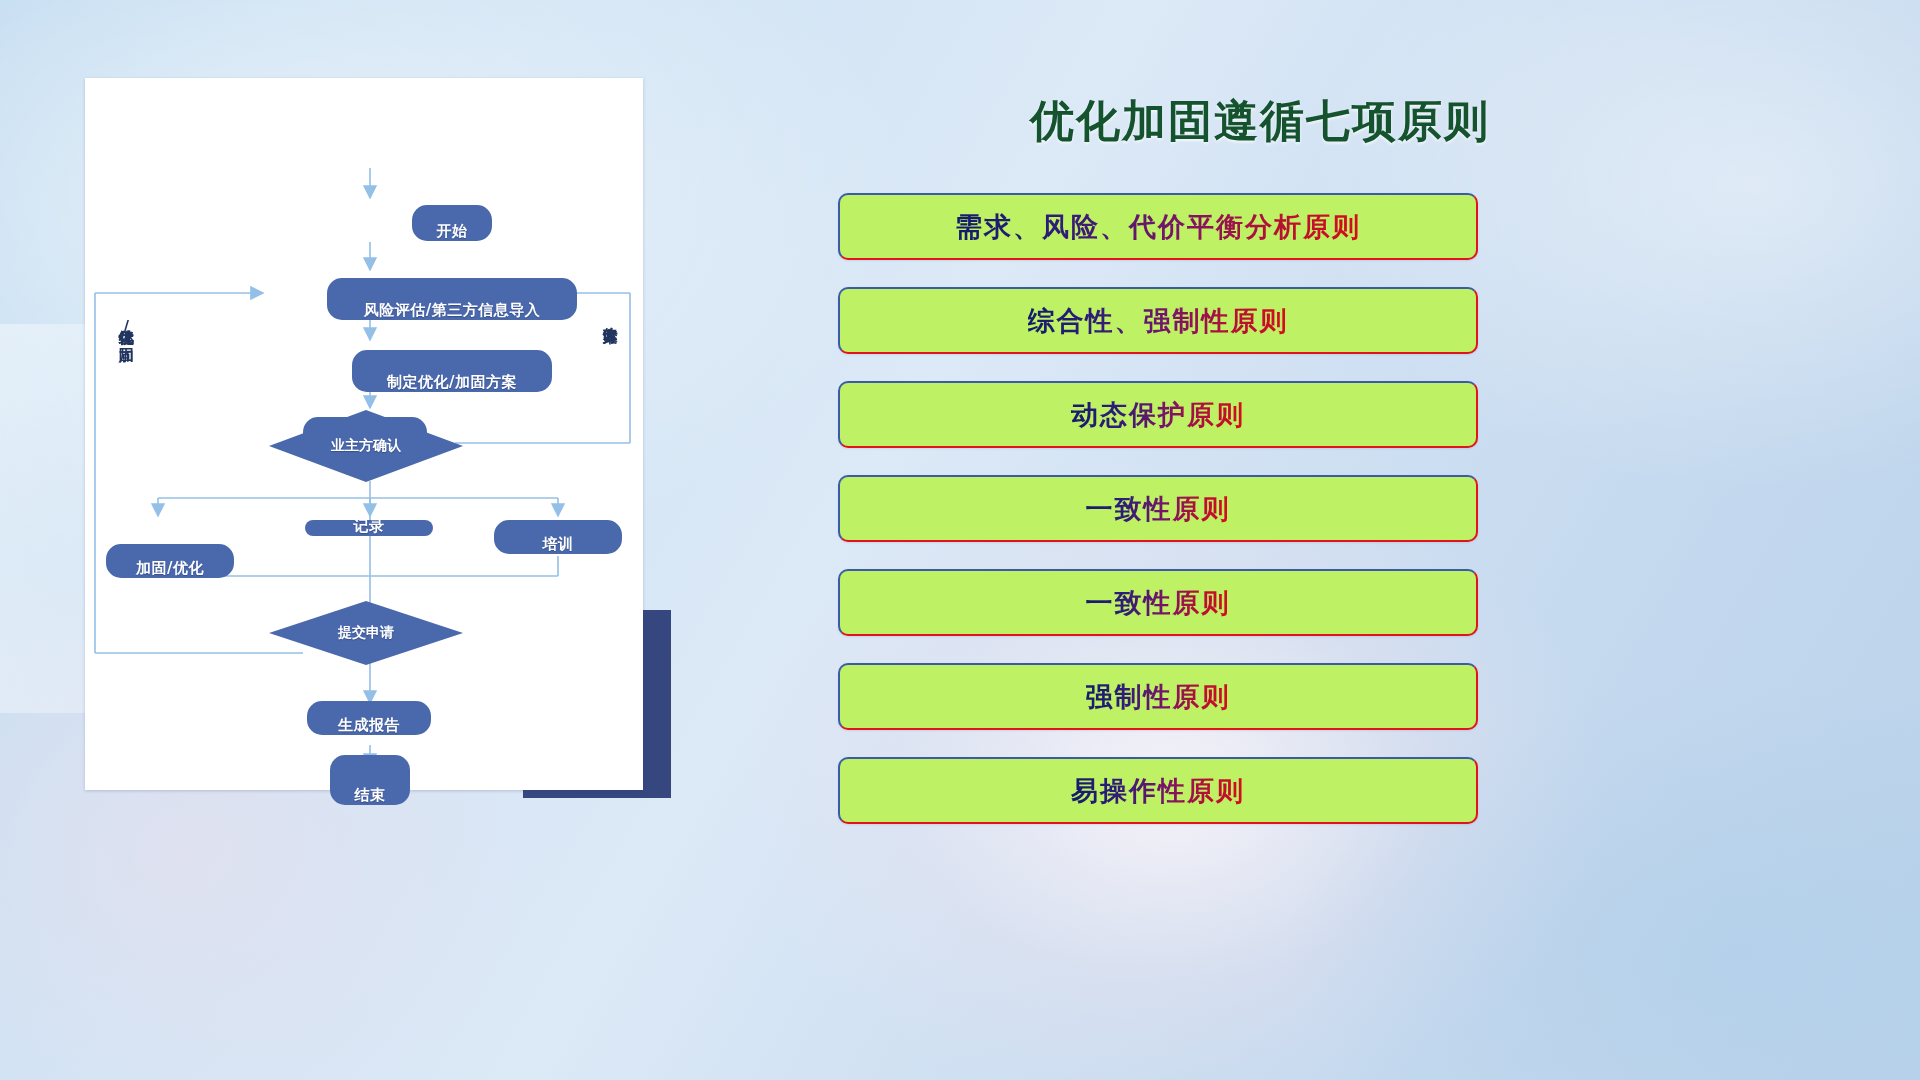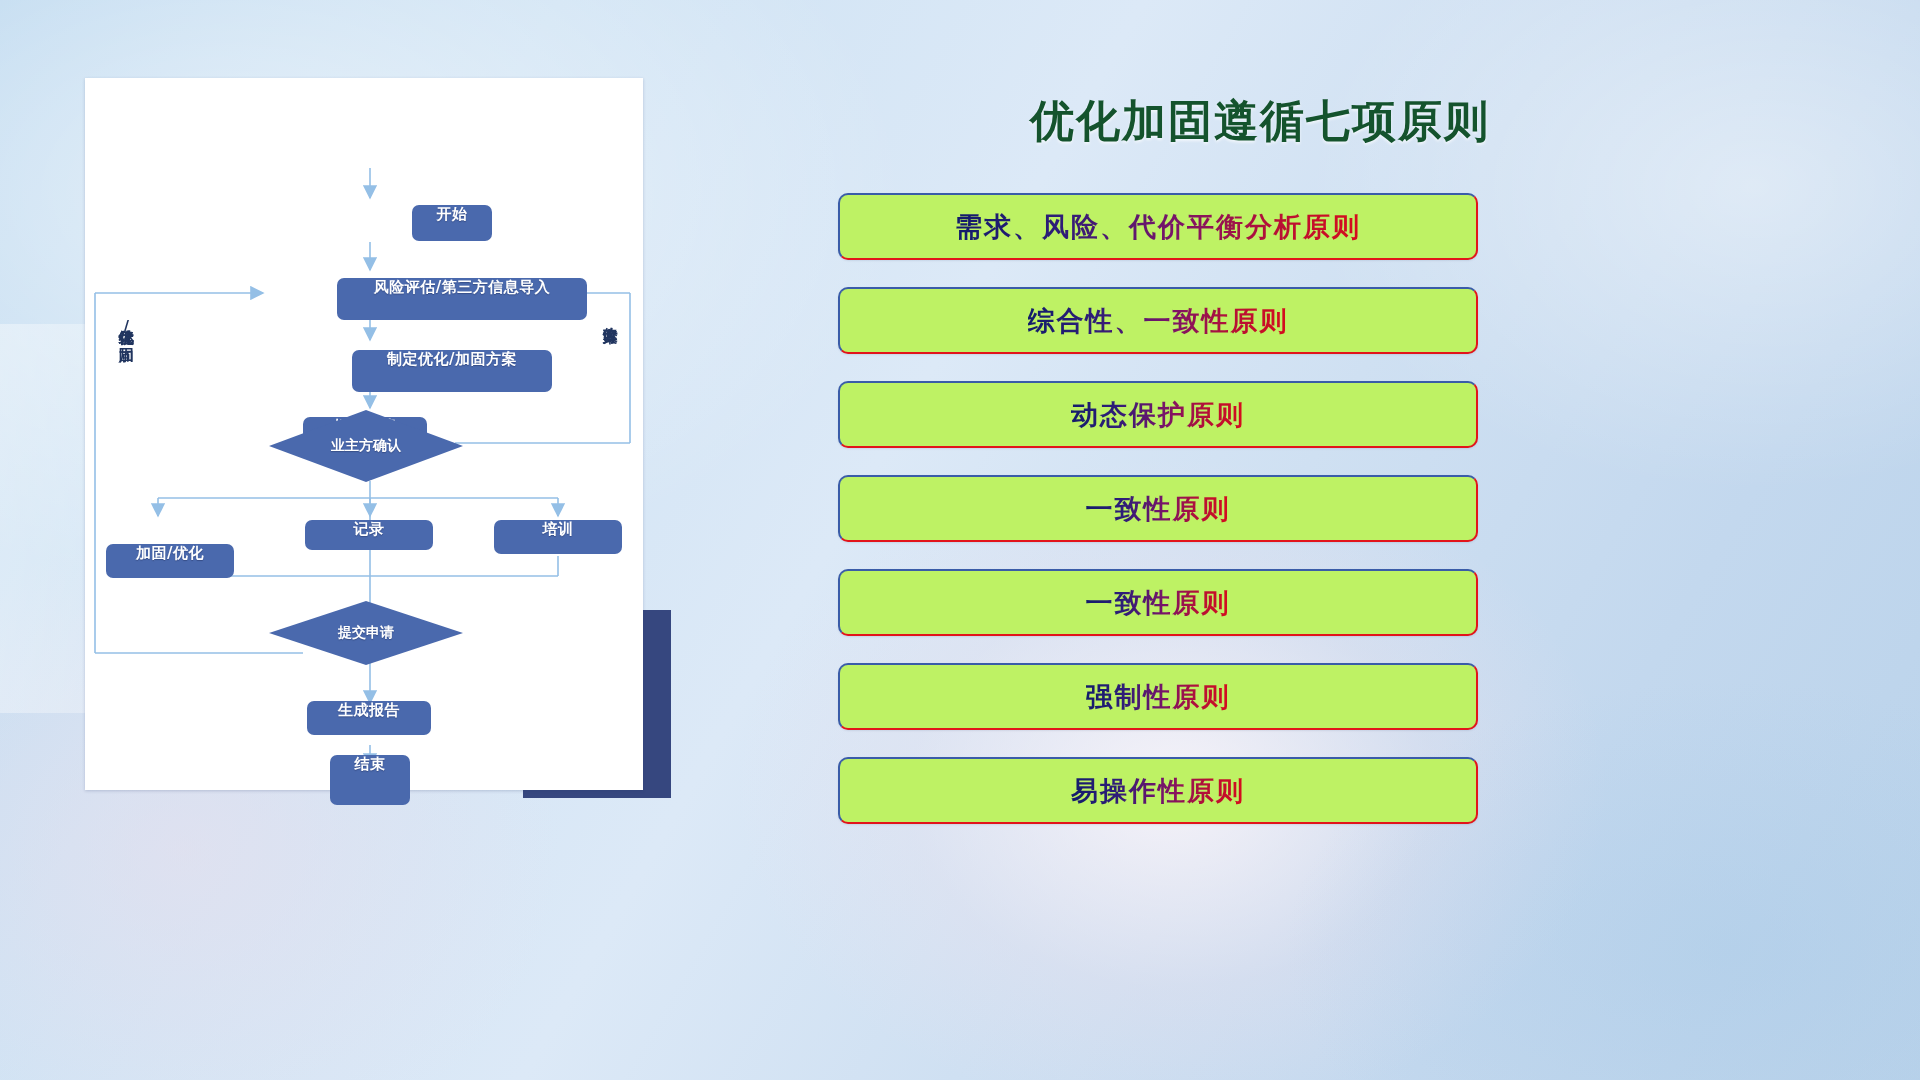--- a/index.html
+++ b/index.html
@@ -35,8 +35,8 @@
   
   .flow-svg{position:absolute;left:85px;top:78px;width:558px;height:712px;}
 
-  .node{position:absolute;display:flex;align-items:flex-start;justify-content:center;
-    background:#4a69ad;border-radius:7px;color:#fff;font-weight:bold;
+  .node{position:absolute;display:flex;align-items:flex-end;justify-content:center;
+    background:#4a69ad;border-radius:15px;color:#fff;font-weight:bold;
     font-family:"DejaVu Sans","Liberation Sans",sans-serif;
     letter-spacing:.5px;text-shadow:0 1px 1px rgba(20,30,70,.35);}
   .node.small{font-size:15px;}

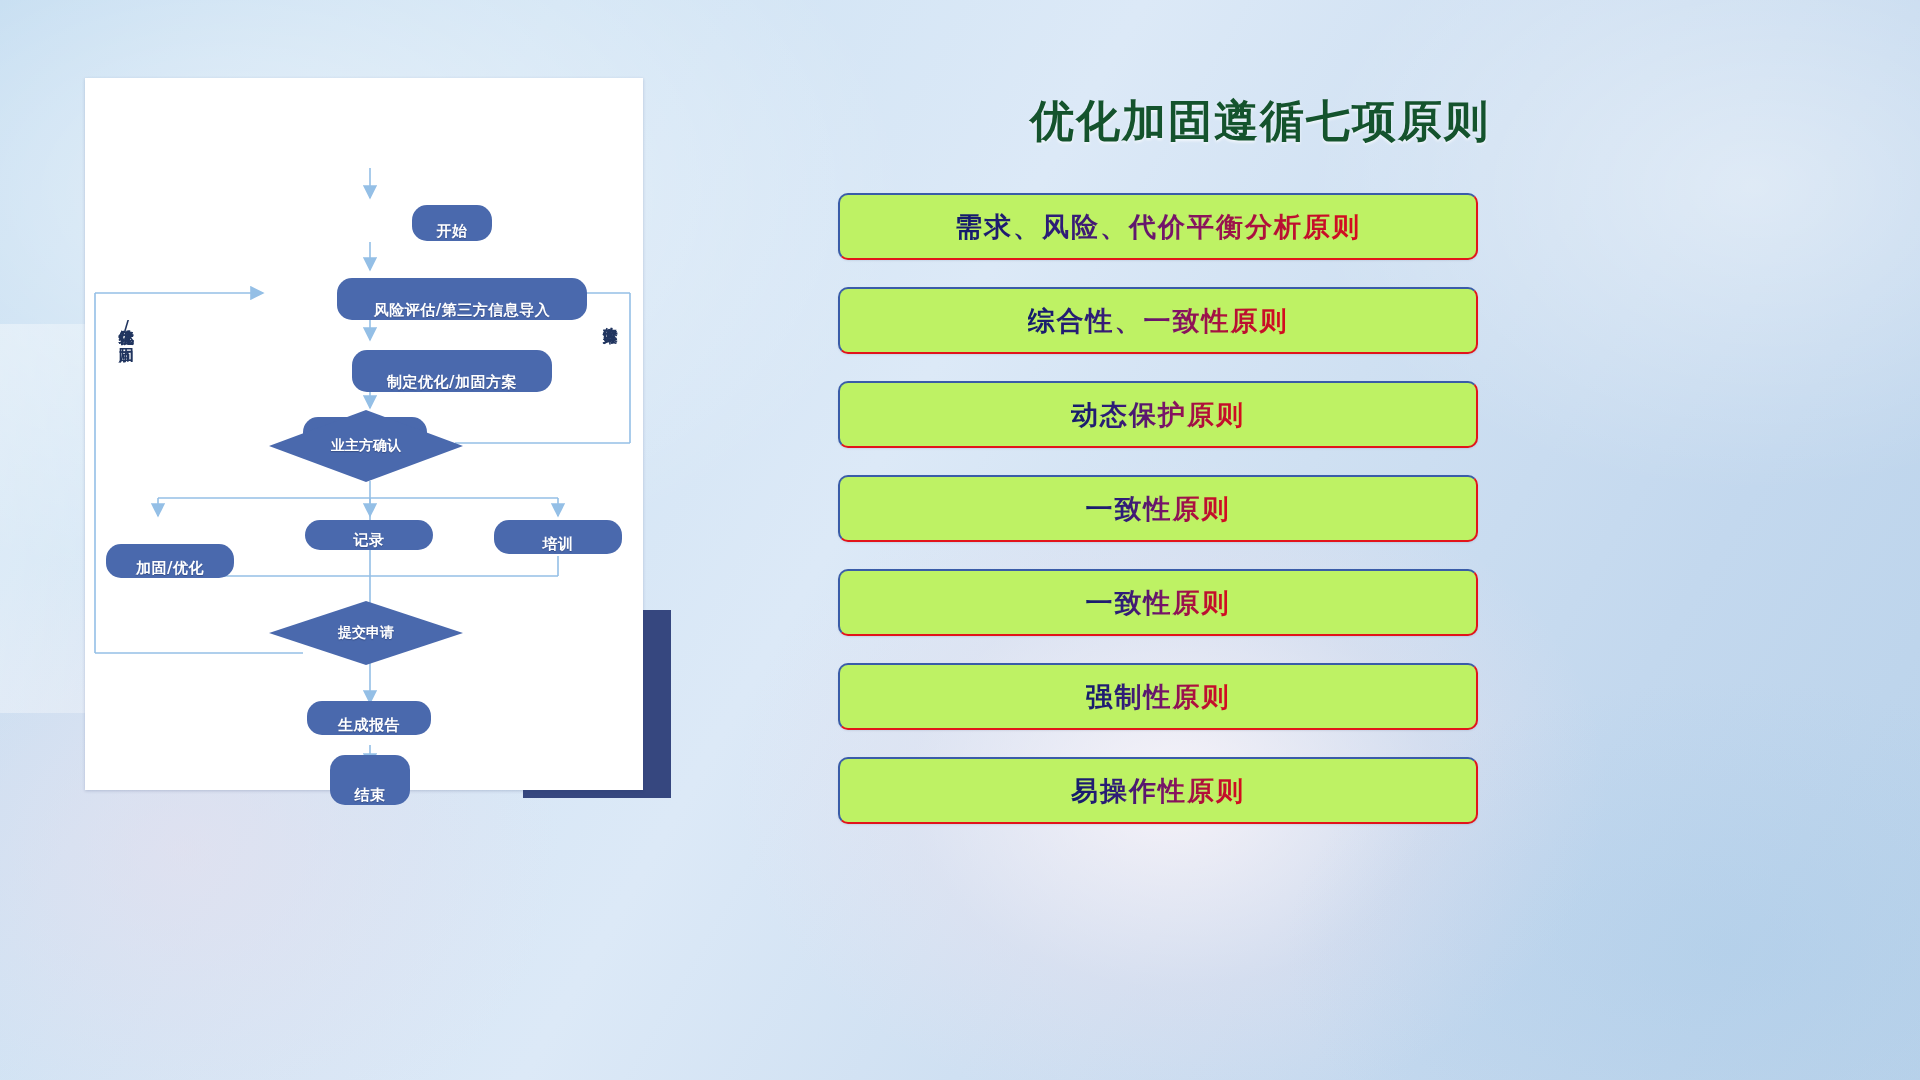--- a/index.html
+++ b/index.html
@@ -134,7 +134,7 @@
     <span>开始</span>
   </div>
 
-  <div class="node mid" style="left:327px;top:278px;width:250px;height:42px;margin-left:10px;">
+  <div class="node mid" style="left:327px;top:278px;width:250px;height:42px;">
     <span>风险评估/第三方信息导入</span>
   </div>
 

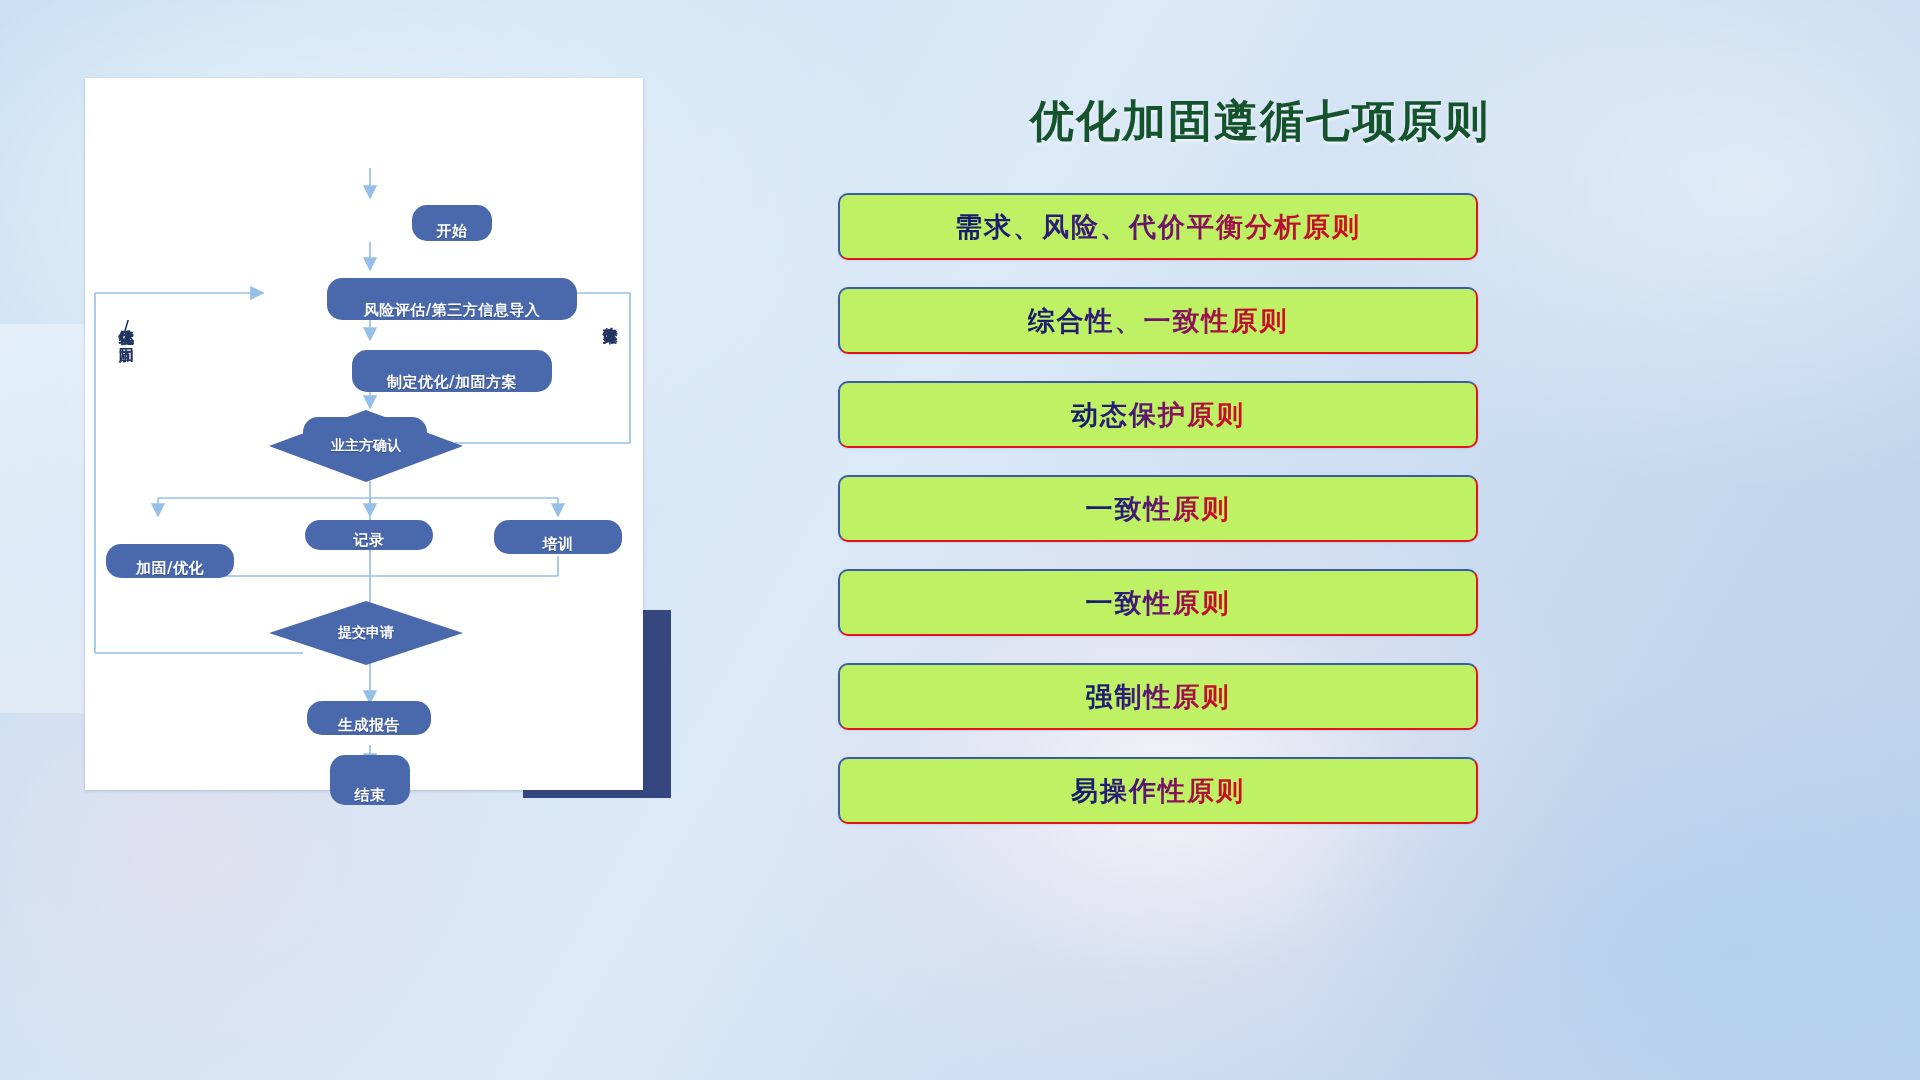--- a/index.html
+++ b/index.html
@@ -191,7 +191,7 @@
       <span>需求、风险、代价平衡分析原则</span>
     </div>
     <div class="pcard">
-      <span>综合性、一致性原则</span>
+      <span>综合性、强制性原则</span>
     </div>
     <div class="pcard">
       <span>动态保护原则</span>

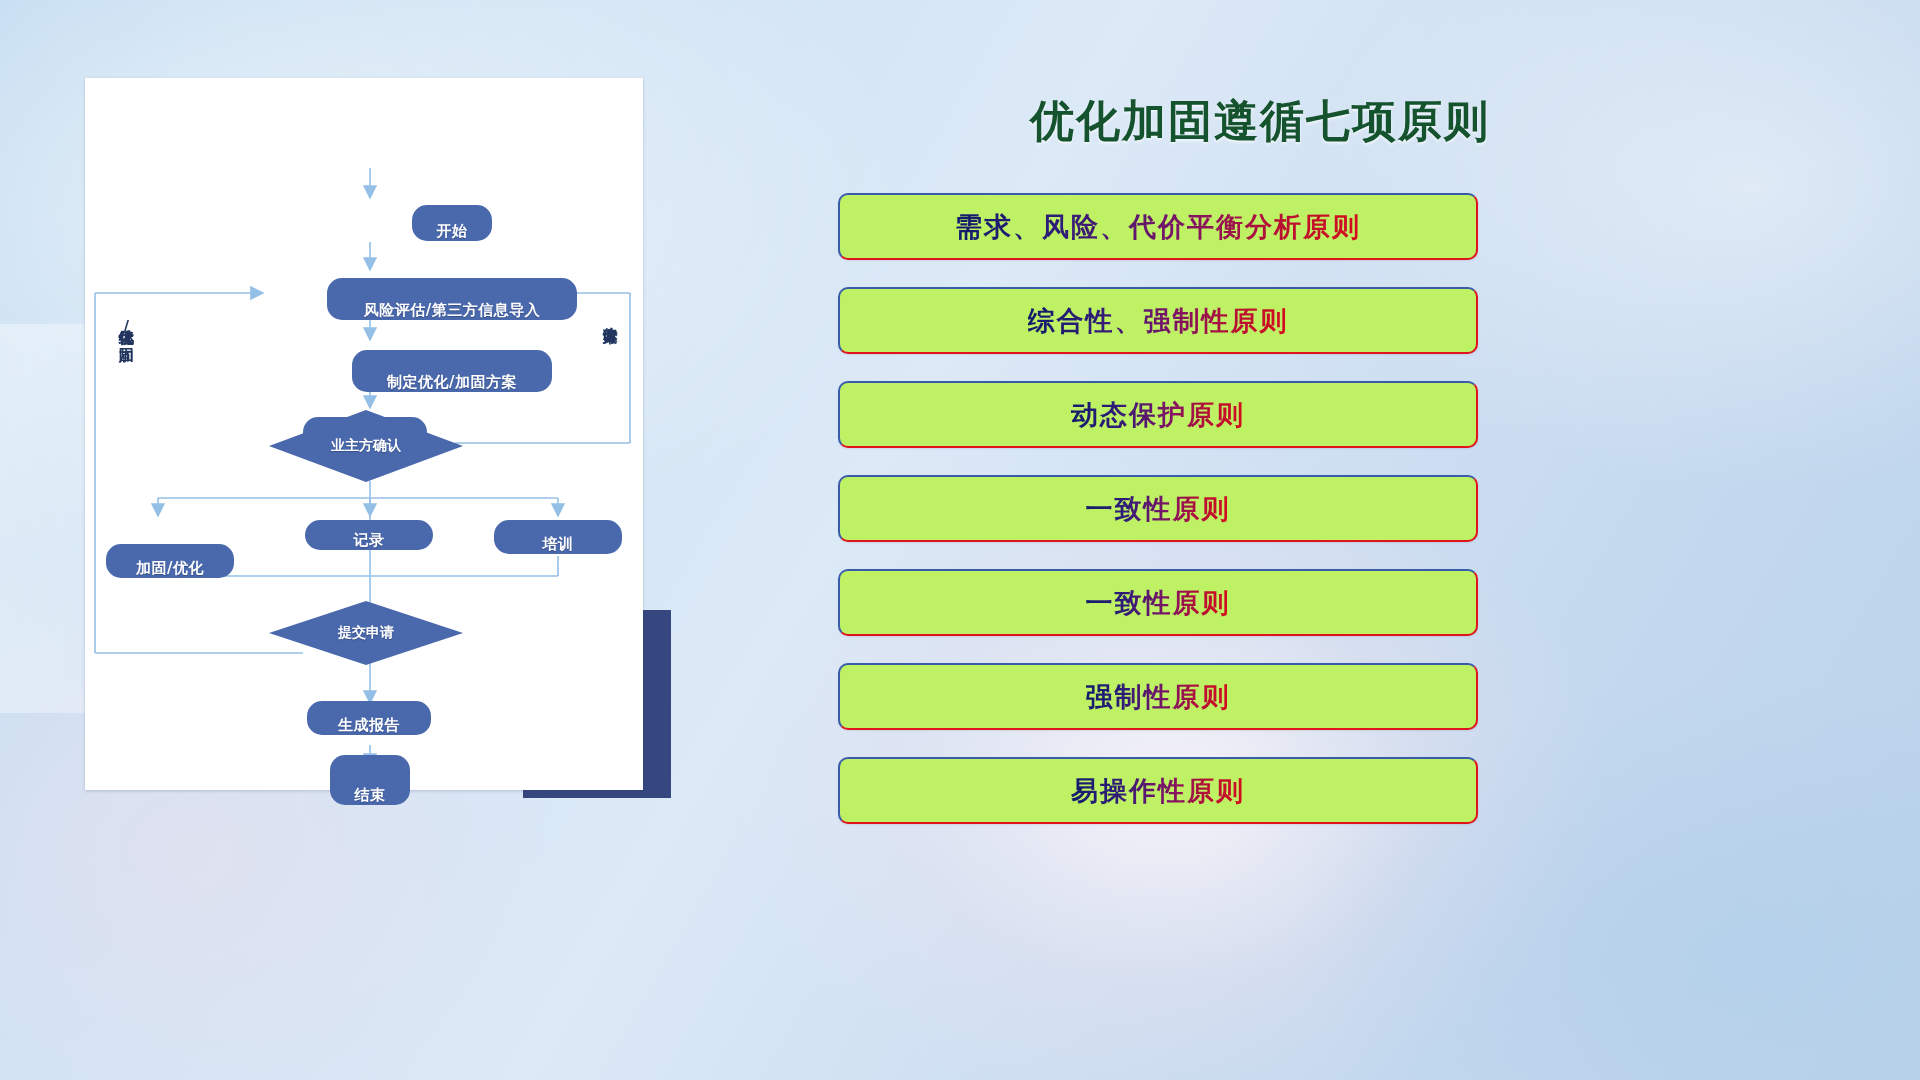--- a/index.html
+++ b/index.html
@@ -157,7 +157,7 @@
     <span>加固/优化</span>
   </div>
 
-  <div class="node small" style="left:305px;top:520px;width:128px;height:30px;">
+  <div class="node small" style="left:305px;top:520px;width:128px;height:16px;">
     <span>记录</span>
   </div>
 

